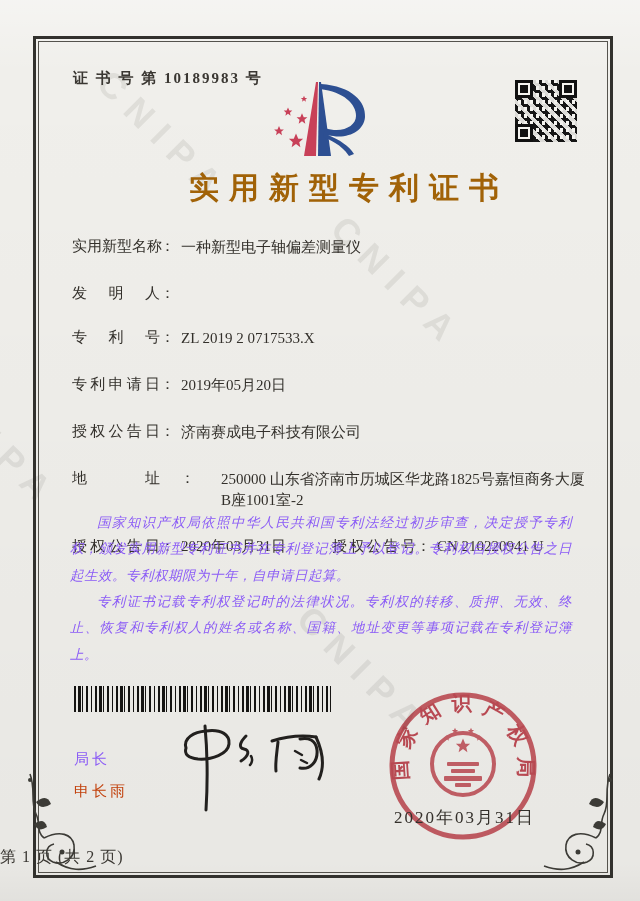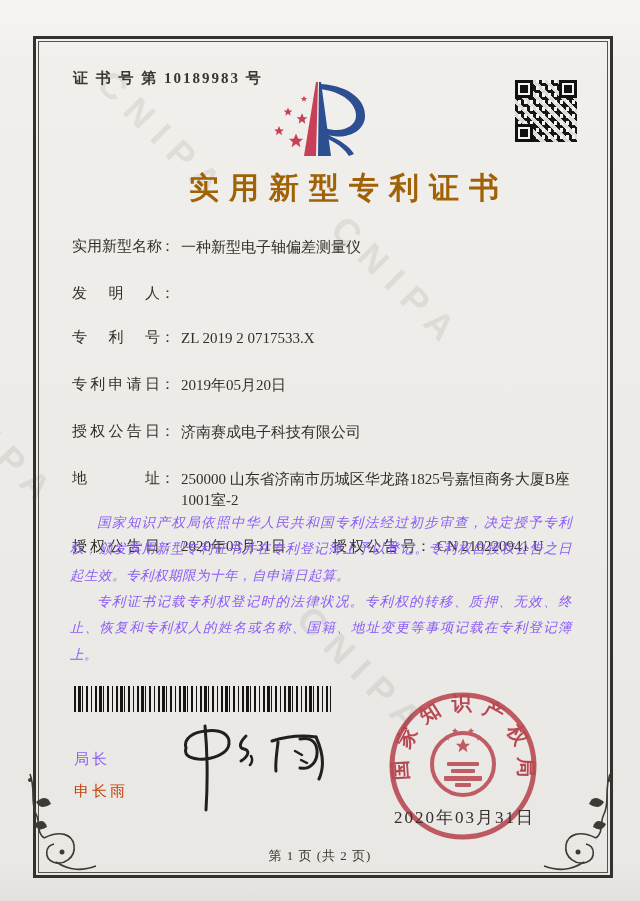--- a/index.html
+++ b/index.html
@@ -35,7 +35,7 @@
   .flabel.w2{width:84px;}
   .fcolon{flex:0 0 auto;margin-right:6px;}
   .fvalue{flex:1 1 auto;line-height:21px;}
-  .frow.addr{}
+  .frow.addr{gap:20px;}
   .pair2{margin-left:46px;display:flex;}
   
   .paras{position:absolute;left:70px;top:510px;width:502px;font-size:13.5px;line-height:1.95;

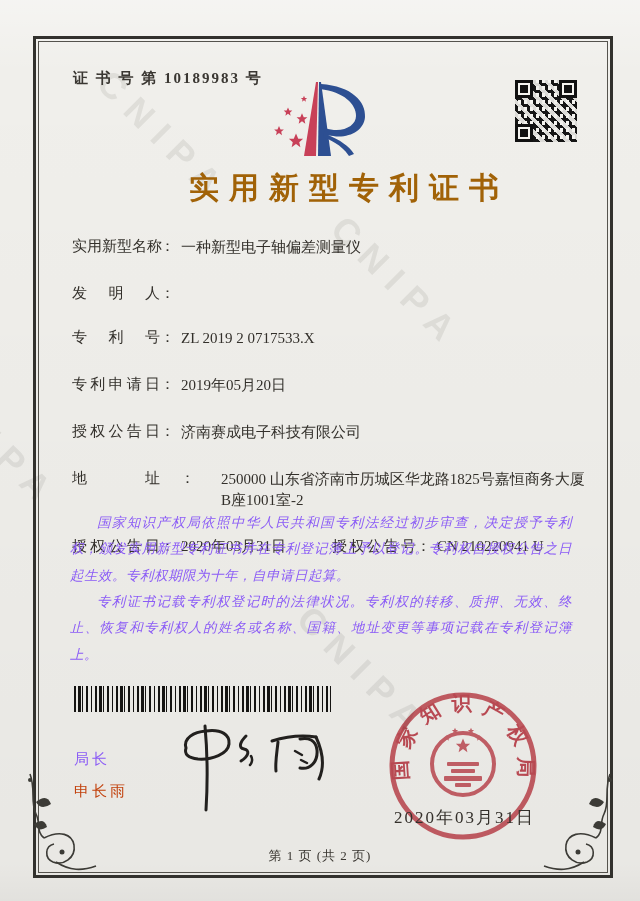--- a/index.html
+++ b/index.html
@@ -52,7 +52,7 @@
   
   .seal{position:absolute;left:377px;top:680px;mix-blend-mode:multiply;opacity:.92;}
   .seal-date{position:absolute;left:394px;top:806px;font-size:17px;letter-spacing:2px;color:#34302b;}
-  .footer{position:absolute;left:0;top:847px;width:100%;text-align:center;font-size:13px;
+  .footer{position:absolute;left:0;top:847px;width:100%;text-align:left;font-size:16px;
           letter-spacing:1px;color:#3a3732;}
   .orn{position:absolute;}
   .orn.left{left:20px;top:772px;}

